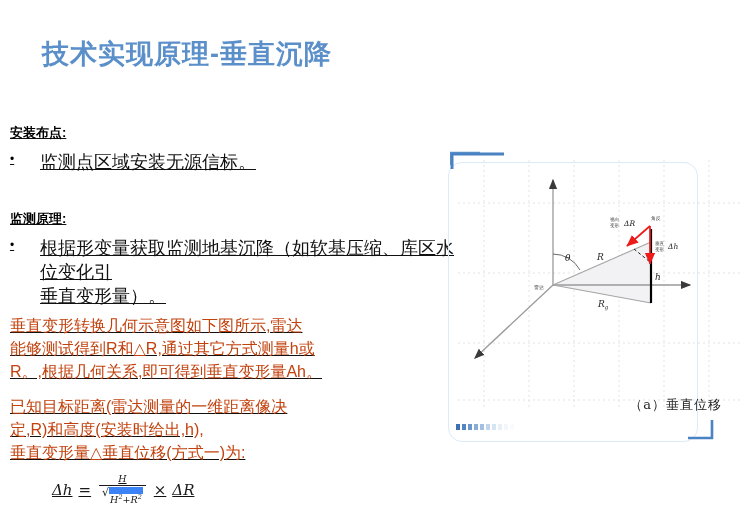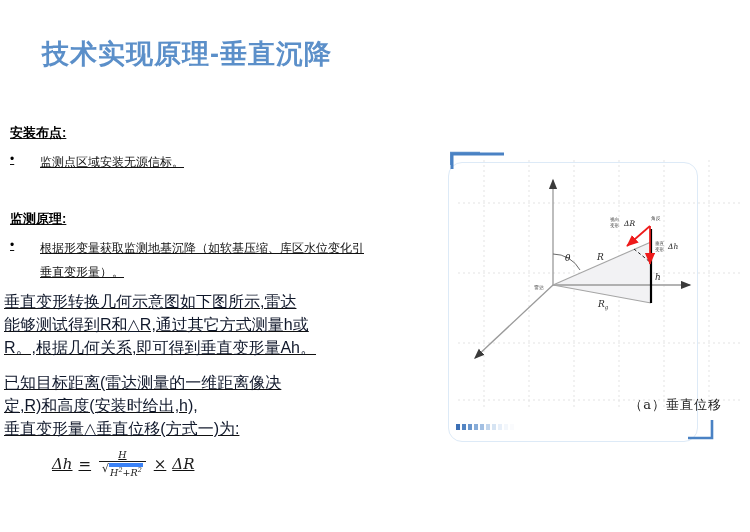--- a/index.html
+++ b/index.html
@@ -63,7 +63,7 @@
     color: #000;
   }
   .bullet-text {
-    font-size: 12px;
+    font-size: 18px;
     line-height: 24px;
     color: #111;
     flex: 1;

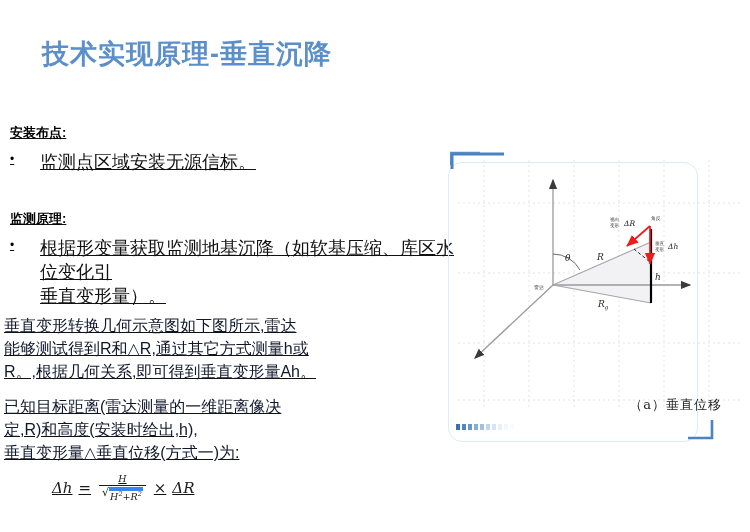--- a/index.html
+++ b/index.html
@@ -71,11 +71,11 @@
   }
 
   .para {
-    margin-left: 4px;
+    margin-left: 10px;
     margin-top: 6px;
     font-size: 16px;
     line-height: 23px;
-    color: #0f172a;
+    color: #c2410c;
     white-space: pre-line;
   }
   .para.p2 { margin-top: 12px; }

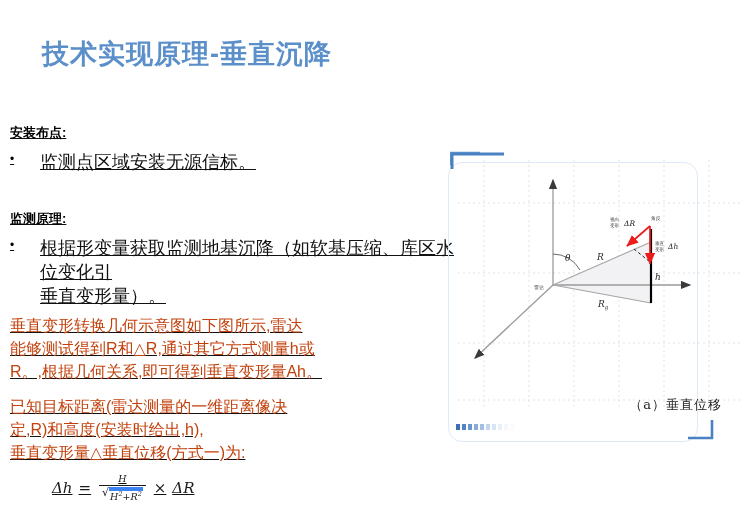--- a/index.html
+++ b/index.html
@@ -121,7 +121,7 @@
   }
   .sqrt-sym { font-size: 11px; }
   .sqrt-body {
-    border-top: 4px solid #3b82f6;
+    border-top: 7px solid #3b82f6;
     padding: 0 1px;
   }
   sup { font-size: 0.68em; vertical-align: super; }

